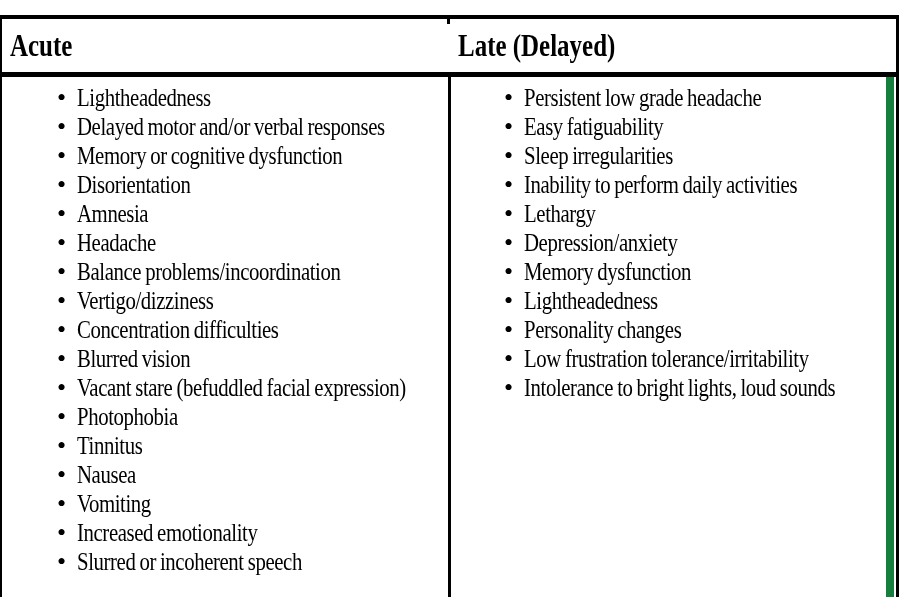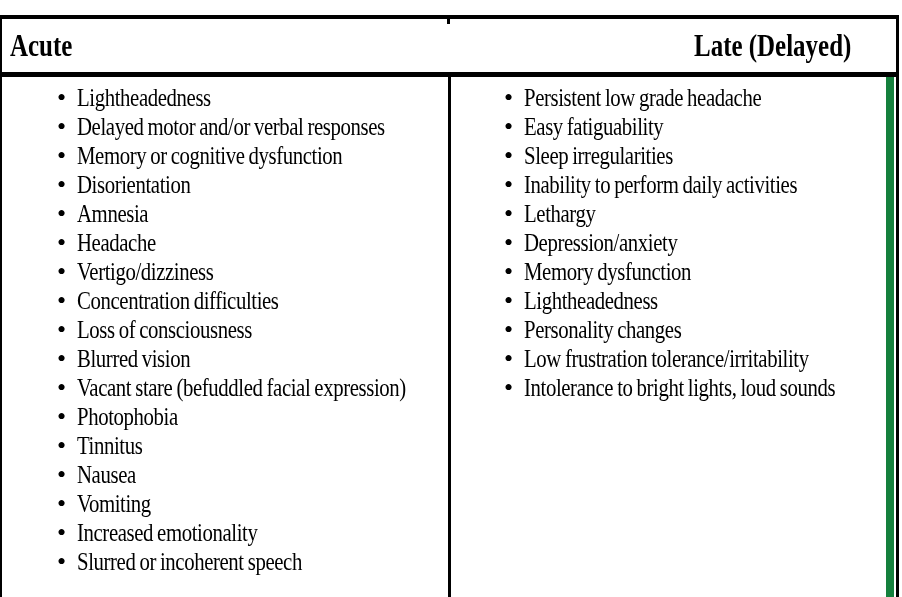--- a/index.html
+++ b/index.html
@@ -56,7 +56,6 @@
   .header-cell.col-late {
     flex: 1;
     padding-left: 7px;
-    text-align: right;
   }
   .top-tick {
     position: absolute;

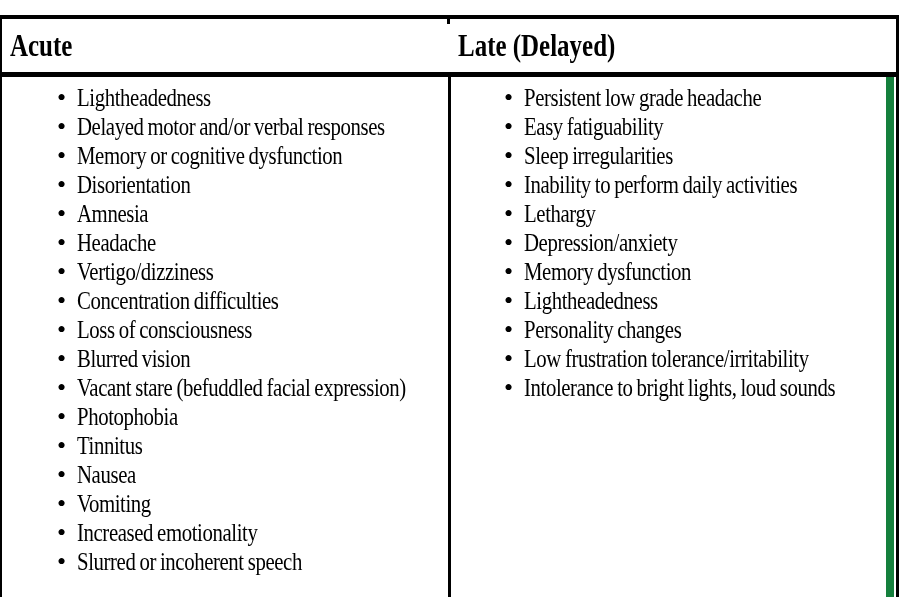--- a/index.html
+++ b/index.html
@@ -160,6 +160,10 @@
               <span class="item-text">Headache</span>
             </li>
 
+            <li>
+              <span class="bullet">•</span>
+              <span class="item-text">Balance problems/incoordination</span>
+            </li>
 
             <li>
               <span class="bullet">•</span>

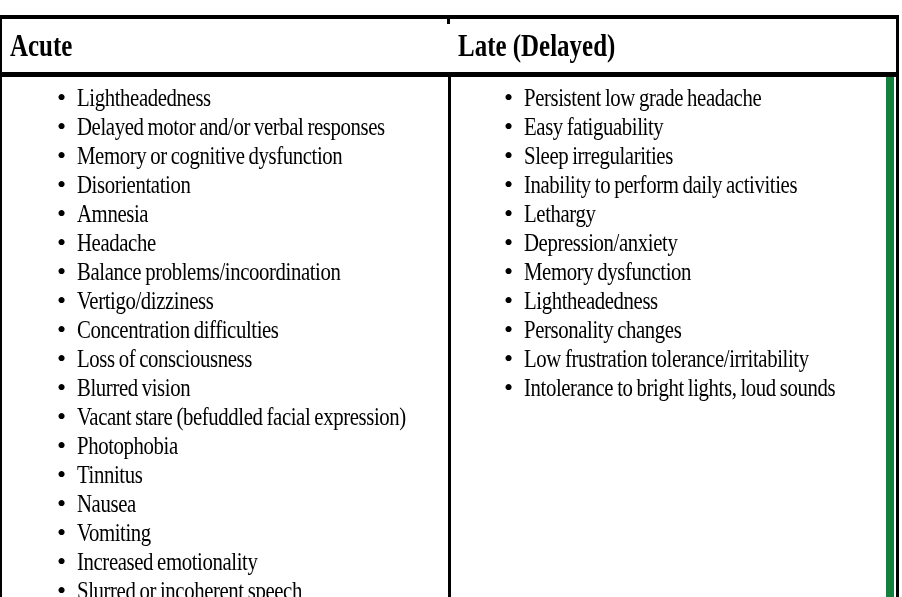--- a/index.html
+++ b/index.html
@@ -175,10 +175,6 @@
               <span class="item-text">Concentration difficulties</span>
             </li>
 
-            <li>
-              <span class="bullet">•</span>
-              <span class="item-text">Loss of consciousness</span>
-            </li>
 
             <li>
               <span class="bullet">•</span>

